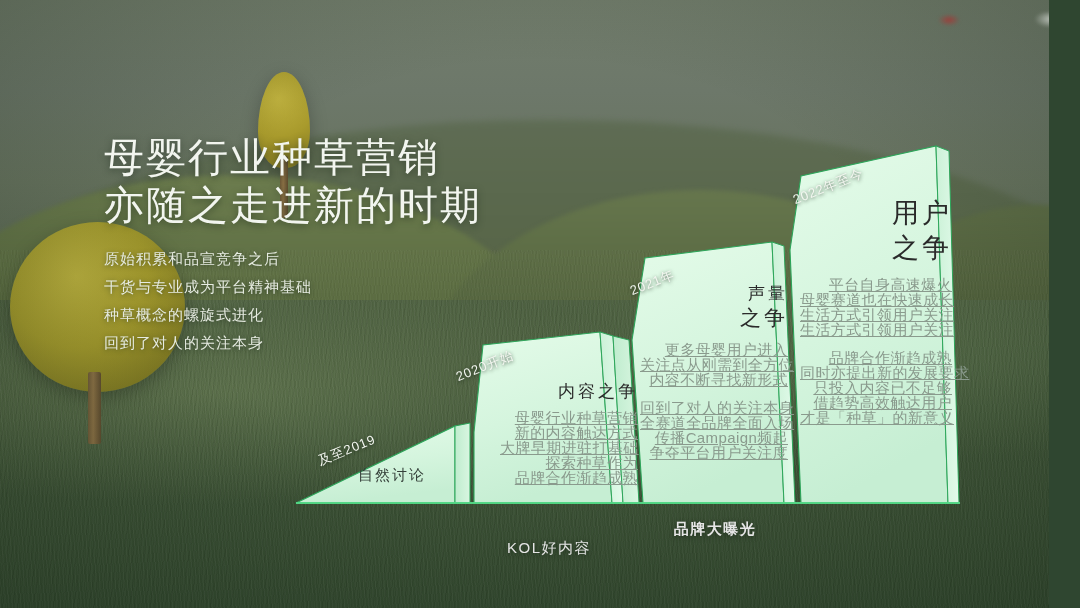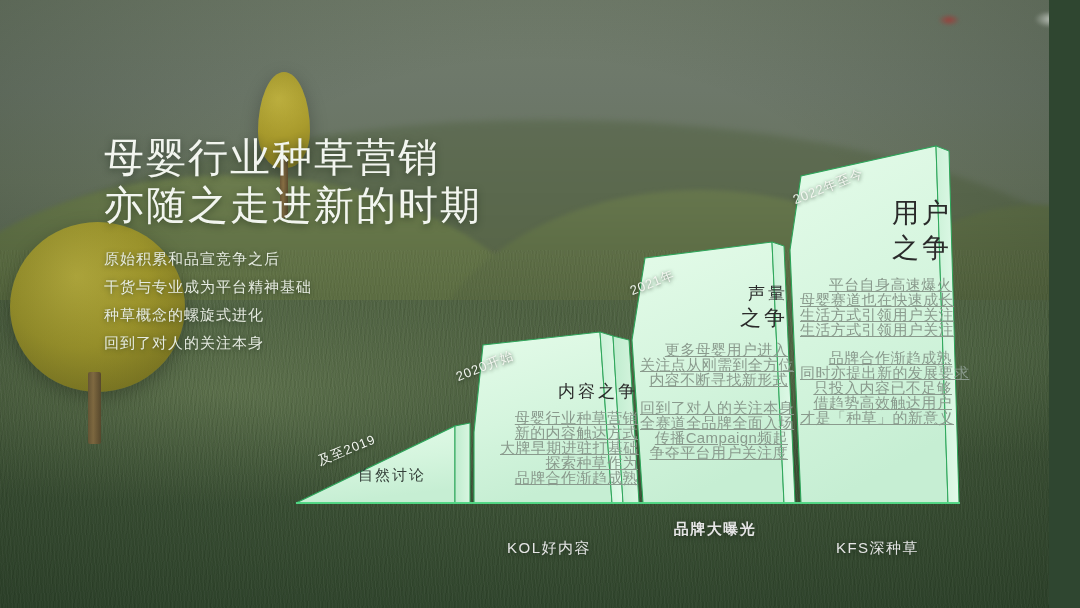--- a/index.html
+++ b/index.html
@@ -349,7 +349,6 @@
 
   <div class="base-label" style="left:474px; top:511px; width:150px;">KOL好内容</div>
   <div class="base-label" style="left:640px; top:492px; width:150px;font-weight:bold;">品牌大曝光</div>
-  <div class="base-label" style="left:800px; top:511px; width:155px;">KFS深种草</div>
 
 </div>
 

